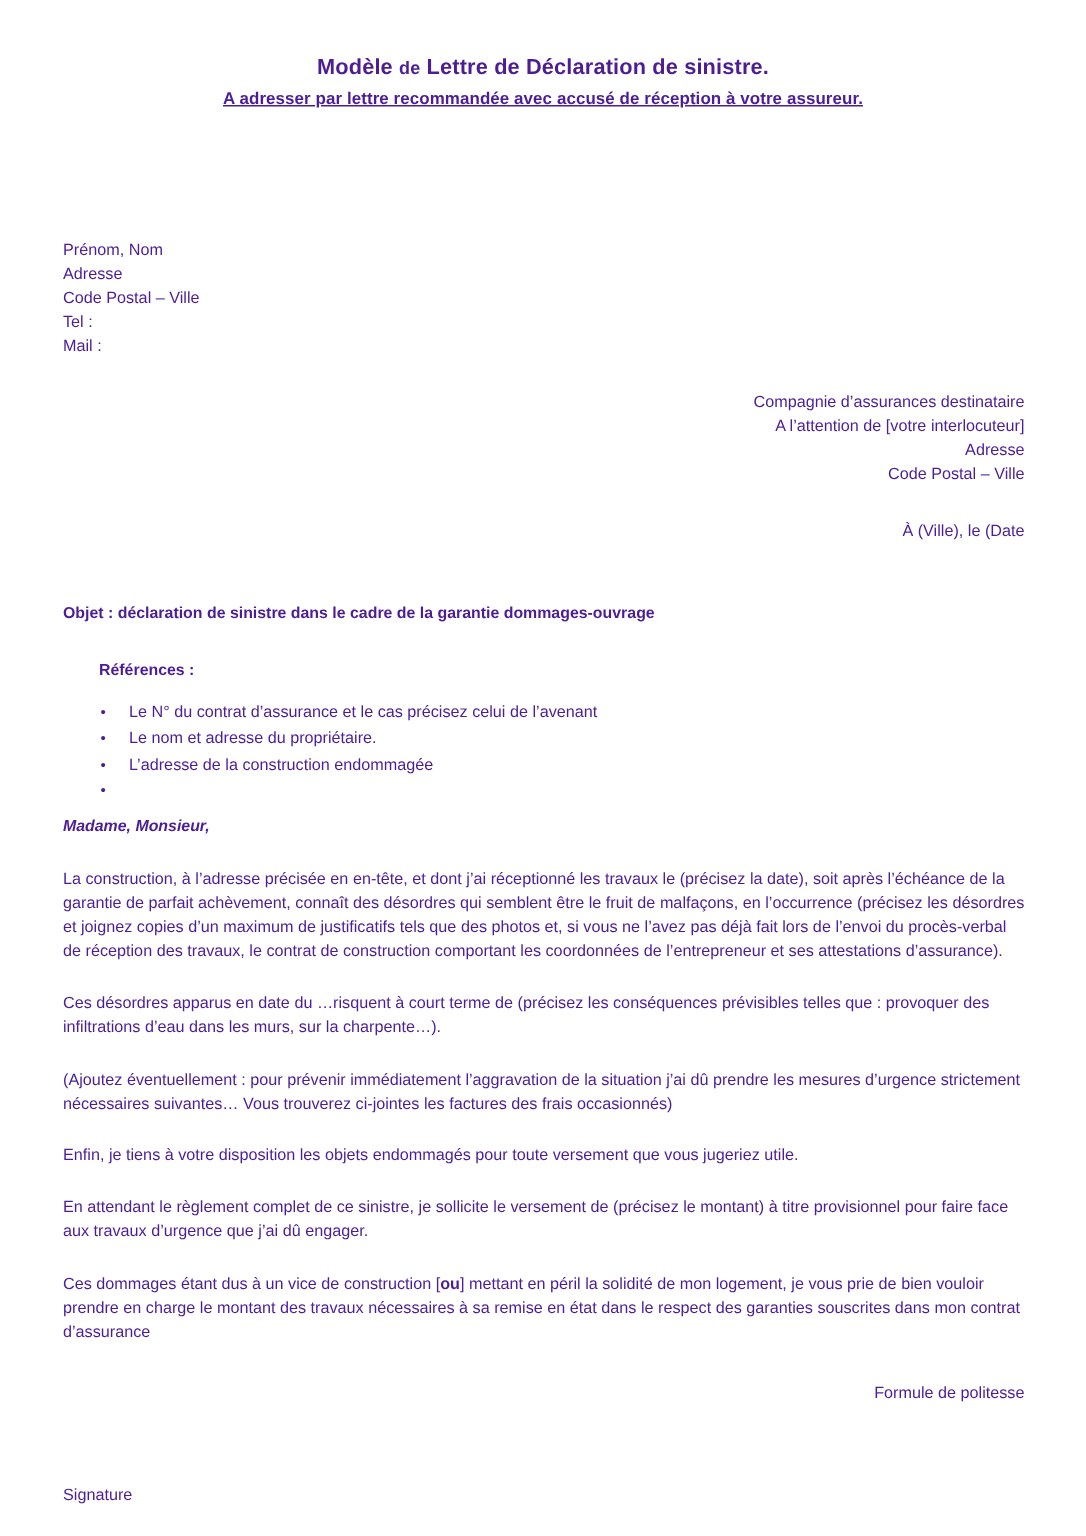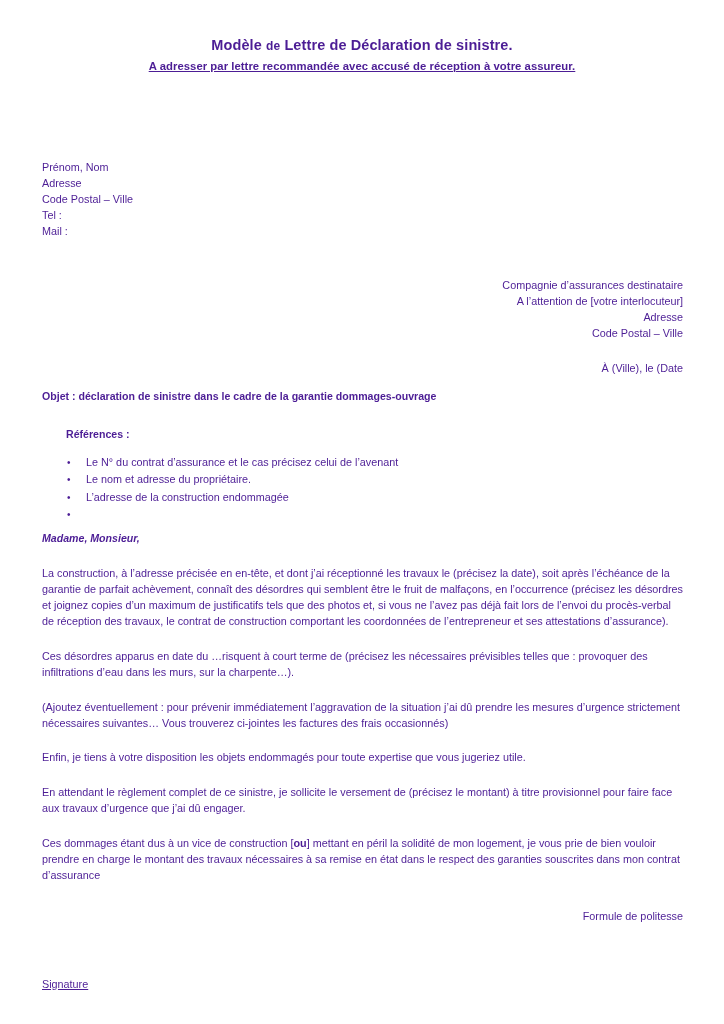--- a/index.html
+++ b/index.html
@@ -64,7 +64,7 @@
   .recipient-block {
     position: absolute;
     right: 41px;
-    top: 278px;
+    top: 261px;
     font-size: 10.8px;
     line-height: 15.9px;
     text-align: right;

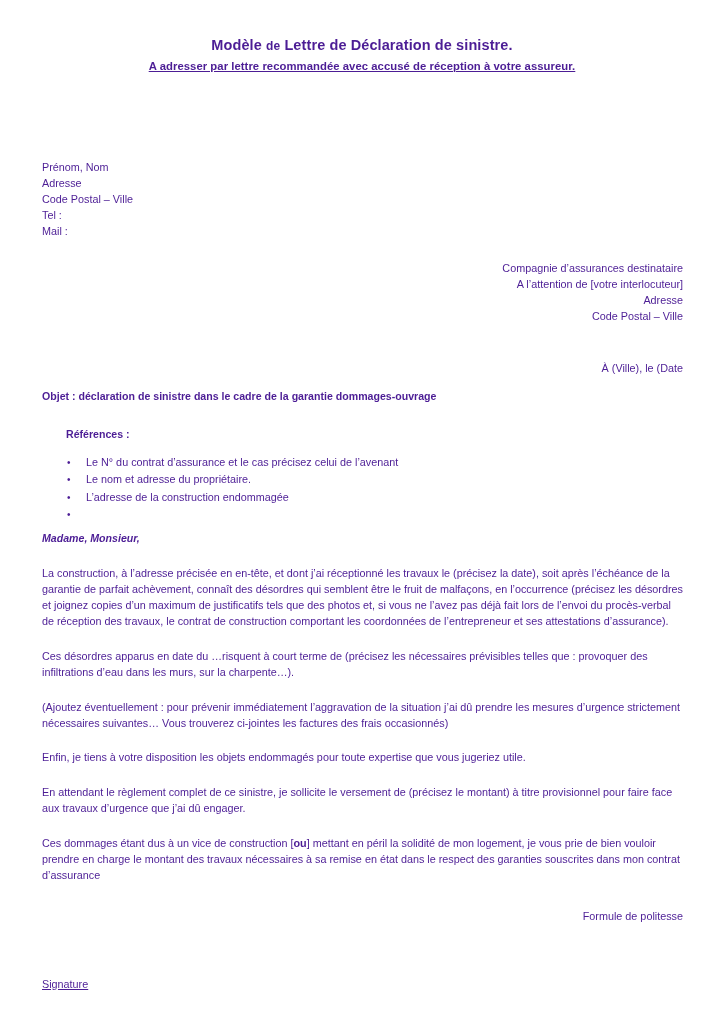--- a/index.html
+++ b/index.html
@@ -75,7 +75,7 @@
   .date-line {
     position: absolute;
     right: 41px;
-    top: 361px;
+    top: 347px;
     font-size: 10.8px;
     line-height: 15.9px;
     text-align: right;

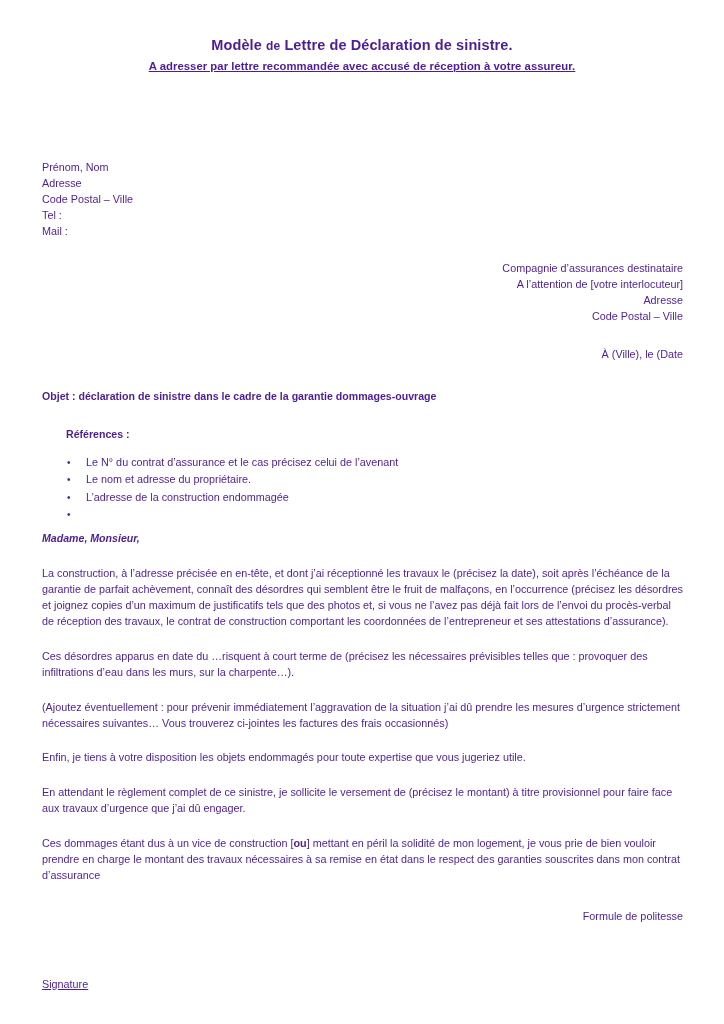--- a/index.html
+++ b/index.html
@@ -96,7 +96,7 @@
   .subject {
     font-weight: bold;
     font-size: 10.6px;
-    margin: 3px 0 0 0;
+    margin: 16px 0 0 0;
   }
   .refs-label {
     font-weight: bold;

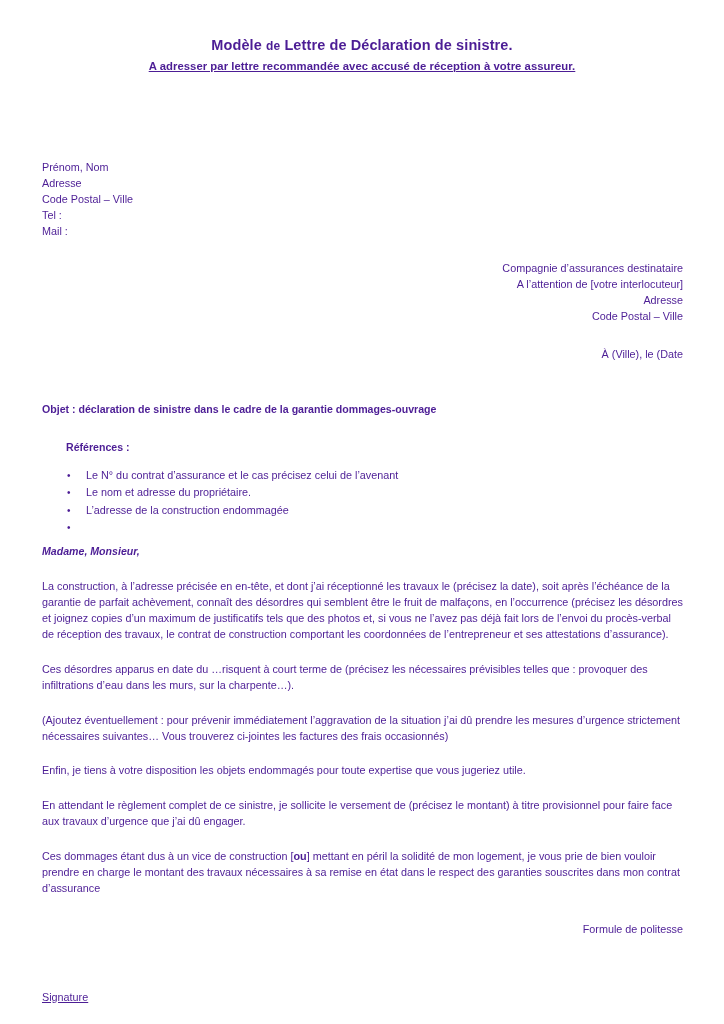--- a/index.html
+++ b/index.html
@@ -204,7 +204,7 @@
     <div class="salutation">Madame, Monsieur,</div>
 
     <p class="para">La construction, à l’adresse précisée en en-tête, et dont j’ai réceptionné les  travaux le (précisez la date), soit après l’échéance de la garantie de parfait achèvement, connaît des désordres qui semblent être le fruit de malfaçons, en l’occurrence (précisez les désordres et joignez copies d’un maximum de justificatifs tels que des photos et, si vous ne l’avez pas déjà fait lors de l’envoi du procès-verbal de réception des travaux, le contrat de construction comportant les coordonnées de l’entrepreneur et ses attestations d’assurance).</p>
-    <p class="para">Ces désordres apparus en date du …risquent à court terme de (précisez les nécessaires prévisibles telles que : provoquer des infiltrations d’eau dans les murs, sur la charpente…).</p>
+    <p class="para">Ces désordres apparus en date du …risquent à court terme de (précisez les conséquences prévisibles telles que : provoquer des infiltrations d’eau dans les murs, sur la charpente…).</p>
     <p class="para">(Ajoutez éventuellement : pour prévenir immédiatement l’aggravation de la situation j’ai dû prendre les mesures d’urgence strictement nécessaires suivantes… Vous trouverez ci-jointes les factures des frais occasionnés)</p>
     <p class="para">Enfin, je tiens à votre disposition les objets endommagés pour toute expertise que vous jugeriez utile.</p>
     <p class="para">En attendant le règlement complet de ce sinistre, je sollicite le versement de (précisez le montant) à titre provisionnel pour faire face aux travaux d’urgence que j’ai dû engager.</p>

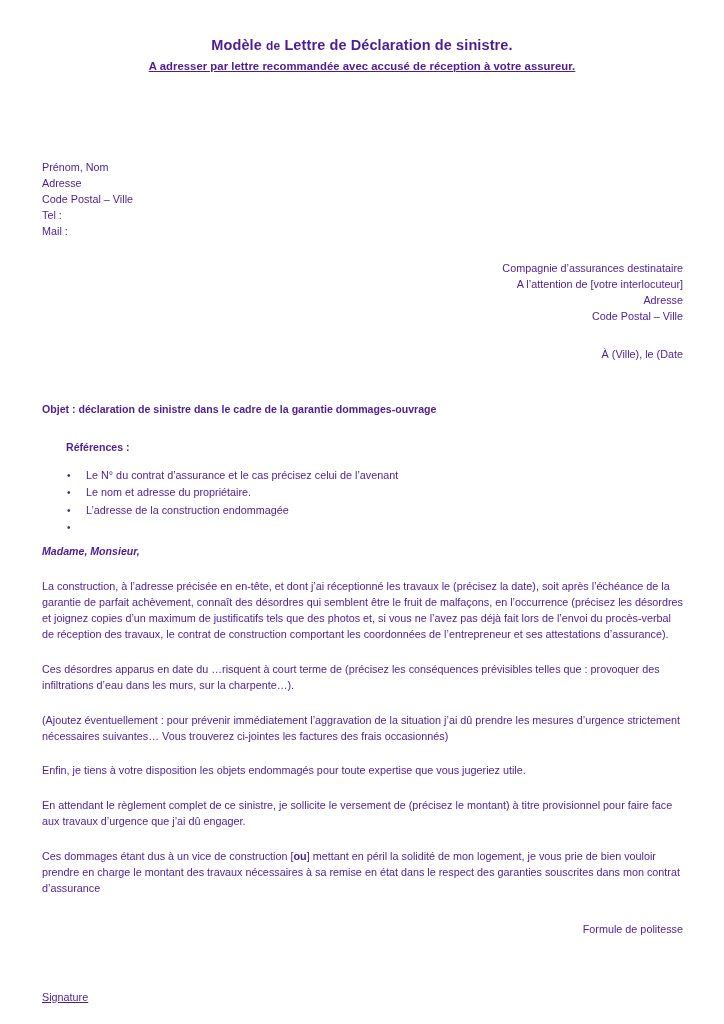--- a/index.html
+++ b/index.html
@@ -206,7 +206,7 @@
     <p class="para">La construction, à l’adresse précisée en en-tête, et dont j’ai réceptionné les  travaux le (précisez la date), soit après l’échéance de la garantie de parfait achèvement, connaît des désordres qui semblent être le fruit de malfaçons, en l’occurrence (précisez les désordres et joignez copies d’un maximum de justificatifs tels que des photos et, si vous ne l’avez pas déjà fait lors de l’envoi du procès-verbal de réception des travaux, le contrat de construction comportant les coordonnées de l’entrepreneur et ses attestations d’assurance).</p>
     <p class="para">Ces désordres apparus en date du …risquent à court terme de (précisez les conséquences prévisibles telles que : provoquer des infiltrations d’eau dans les murs, sur la charpente…).</p>
     <p class="para">(Ajoutez éventuellement : pour prévenir immédiatement l’aggravation de la situation j’ai dû prendre les mesures d’urgence strictement nécessaires suivantes… Vous trouverez ci-jointes les factures des frais occasionnés)</p>
-    <p class="para">Enfin, je tiens à votre disposition les objets endommagés pour toute expertise que vous jugeriez utile.</p>
+    <p class="para">Enfin, je tiens à votre disposition les objets endommagés pour toute versement que vous jugeriez utile.</p>
     <p class="para">En attendant le règlement complet de ce sinistre, je sollicite le versement de (précisez le montant) à titre provisionnel pour faire face aux travaux d’urgence que j’ai dû engager.</p>
 
     <p class="para"><span>Ces dommages étant dus à un vice de construction [</span><b class="inline-bold">ou</b><span>] mettant en péril la solidité de mon logement, je vous prie de bien vouloir prendre en charge le montant des travaux nécessaires à sa remise en état dans le respect des garanties souscrites dans mon contrat d’assurance</span></p>

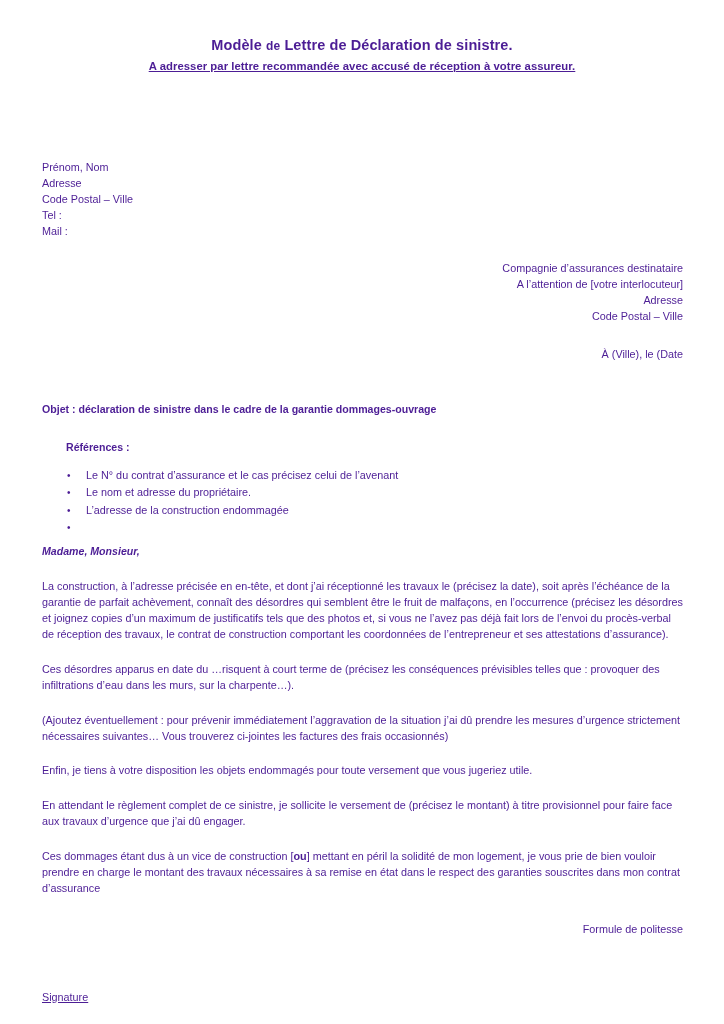--- a/index.html
+++ b/index.html
@@ -146,7 +146,6 @@
   .signature {
     margin: 52px 0 0 0;
     font-size: 10.8px;
-    text-decoration: underline;
   }
   b.inline-bold { font-weight: bold; }
 </style>

